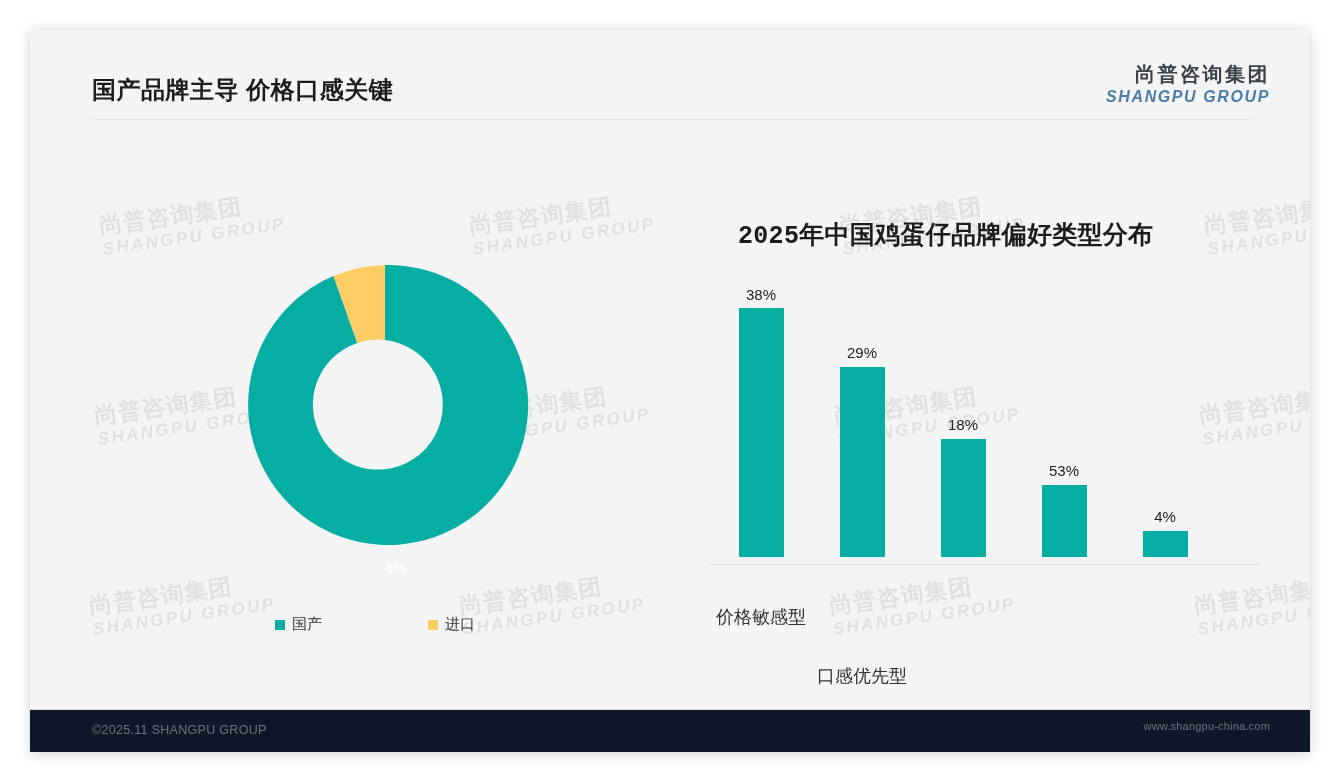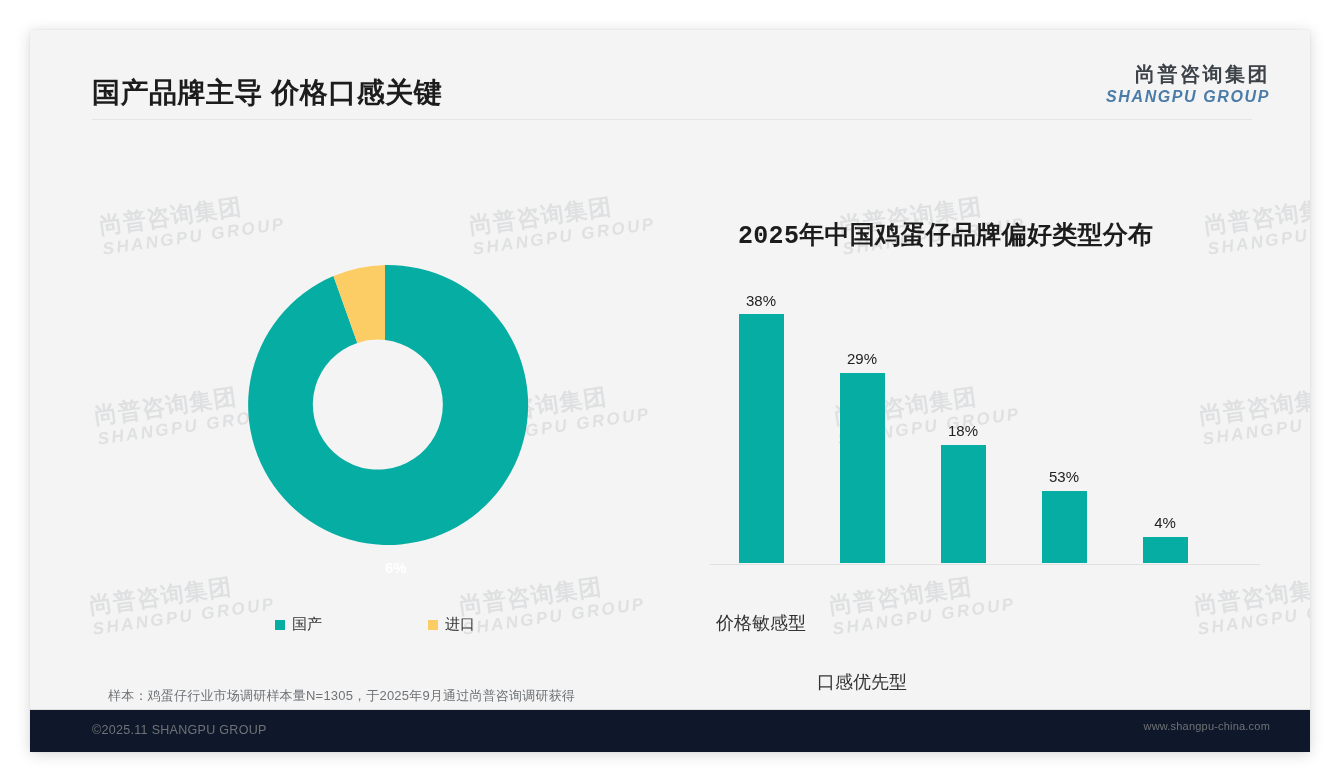--- a/index.html
+++ b/index.html
@@ -59,7 +59,7 @@
   #page-title {
     position: absolute;
     left: 62px; top: 44px;
-    font-size: 28px;
+    font-size: 24px;
     font-weight: bold;
     color: #1c1c1c;
     letter-spacing: 0.5px;

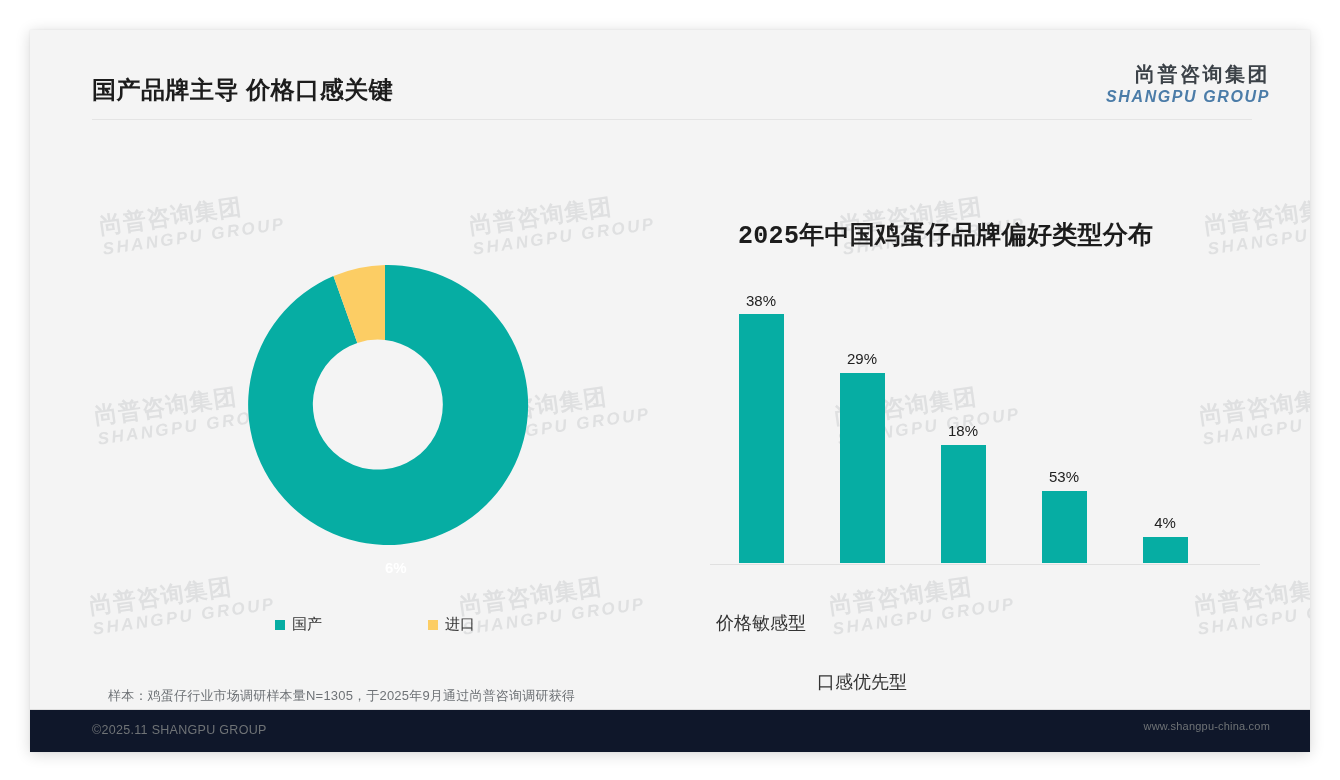--- a/index.html
+++ b/index.html
@@ -156,7 +156,7 @@
   }
   .bar-col {
     position: absolute;
-    bottom: 2px;
+    bottom: 8px;
     width: 102px;
     text-align: center;
   }

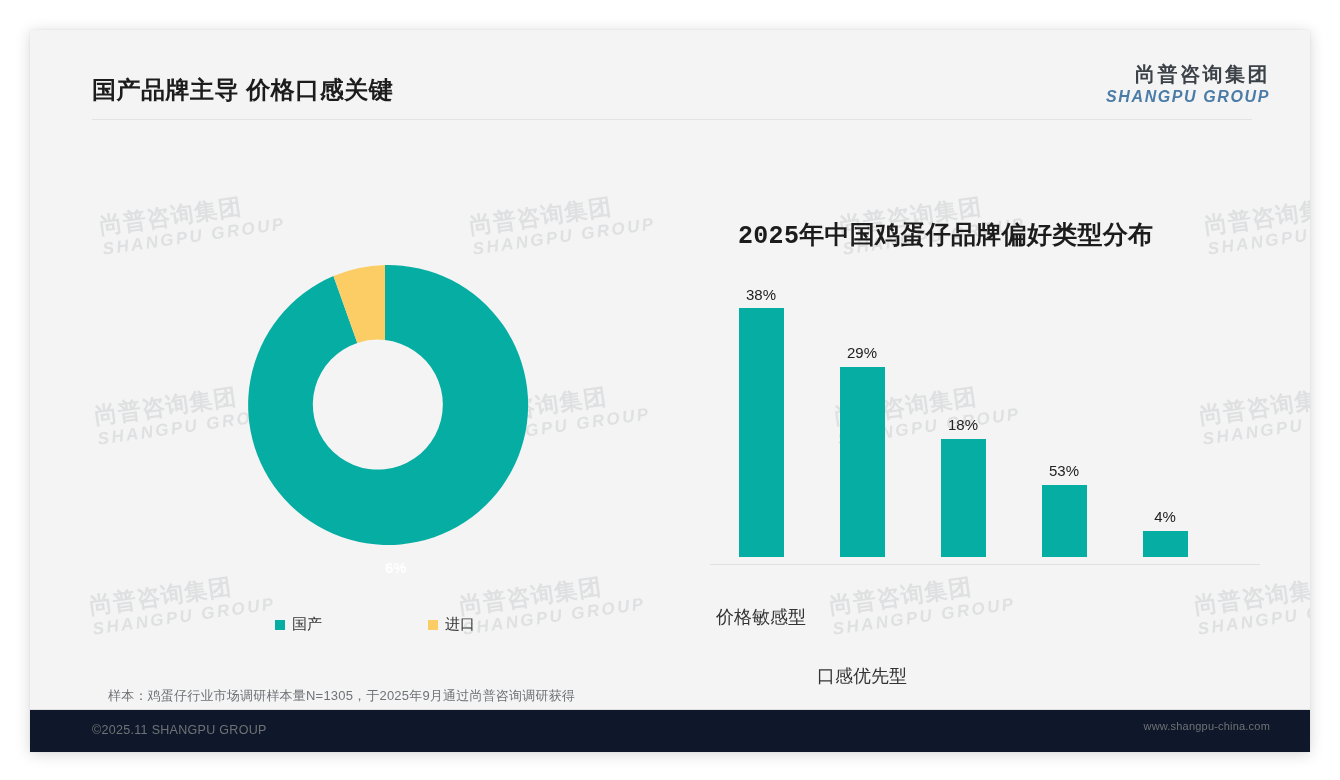--- a/index.html
+++ b/index.html
@@ -364,7 +364,6 @@
       </div>
     </div>
 
-    <div id="sample-note">样本：鸡蛋仔行业市场调研样本量N=1305，于2025年9月通过尚普咨询调研获得</div>
 
     <div id="footer-rule"></div>
     <div id="footer">

